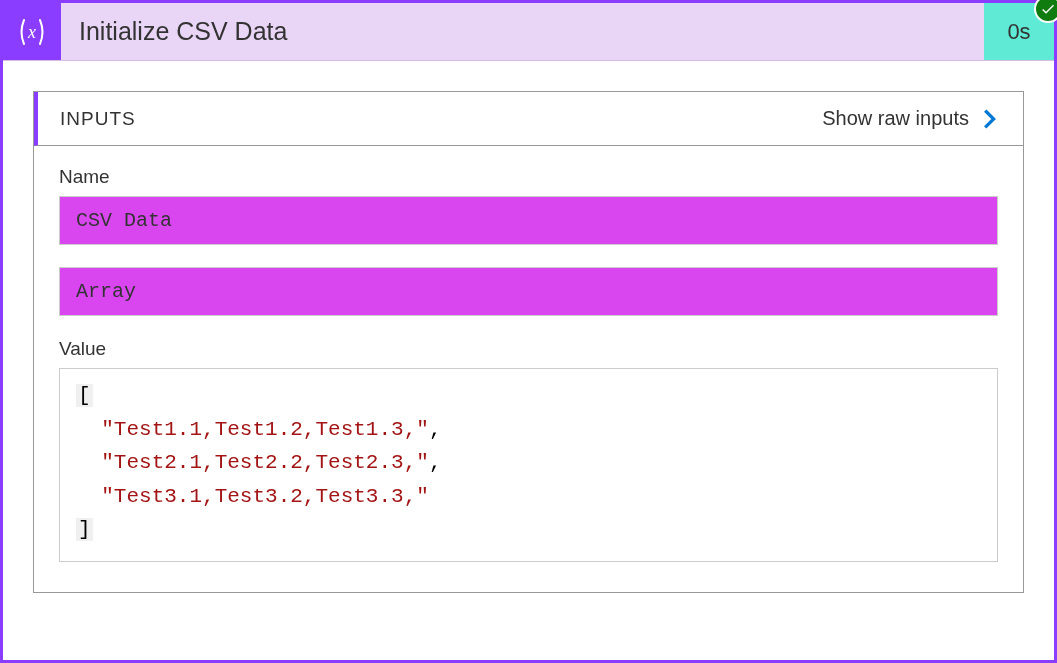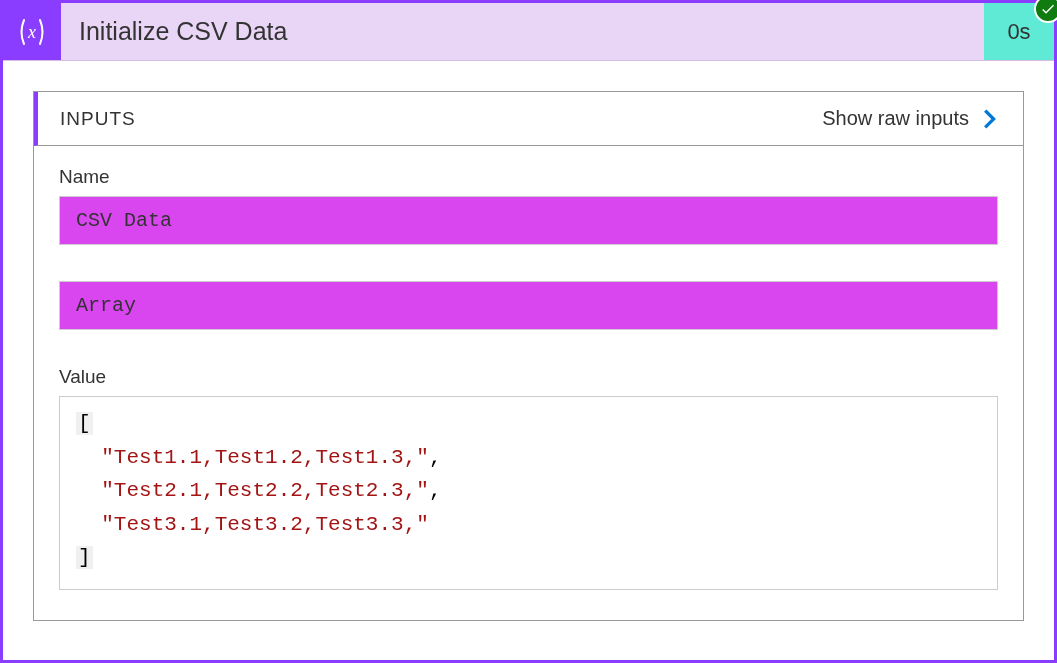--- a/index.html
+++ b/index.html
@@ -132,7 +132,7 @@
     }
     
     .field {
-      margin-bottom: 36px;
+      margin-bottom: 22px;
     }
     
     .field:last-child {

